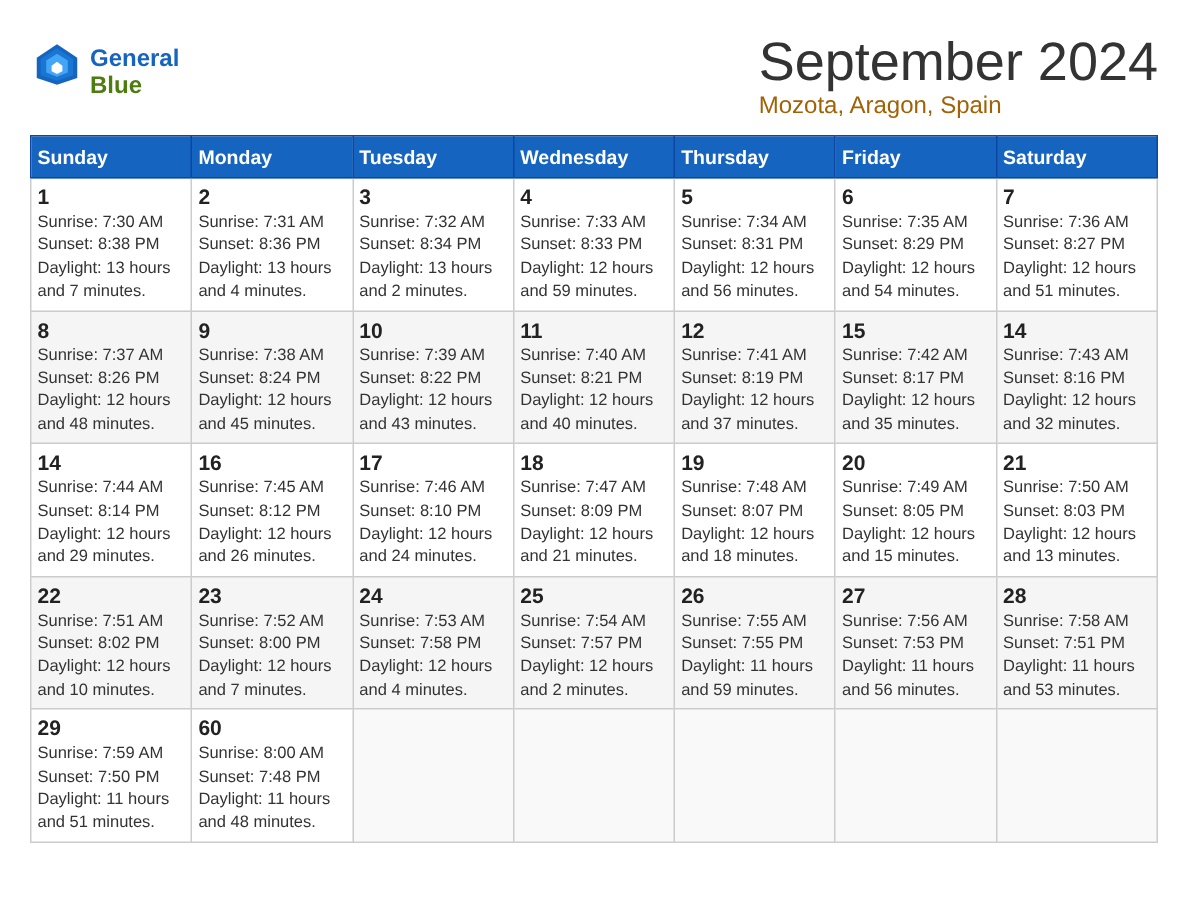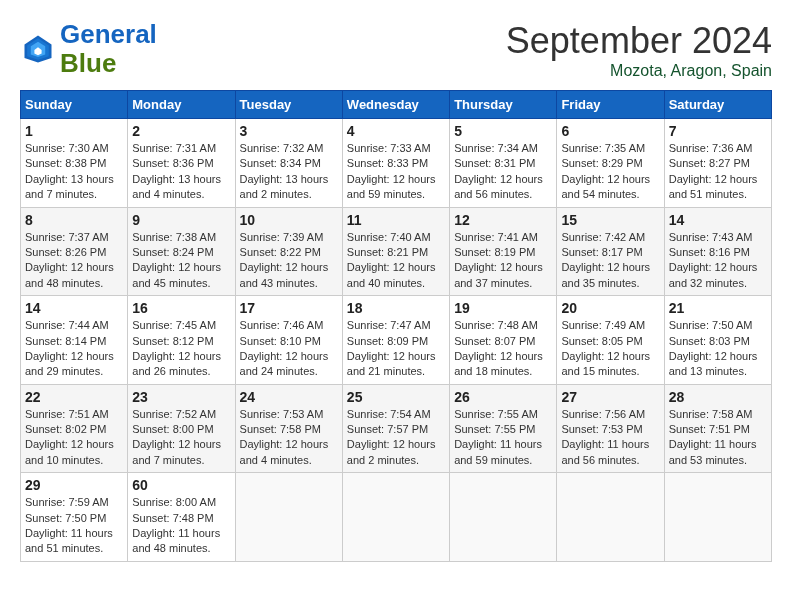--- a/index.html
+++ b/index.html
@@ -21,10 +21,11 @@
       align-items: center;
     }
     .logo-text {
-      font-size: 26px;
+      font-size: 16px;
       font-weight: bold;
       color: #333;
       line-height: 1.1;
+      margin-top: 11px;
     }
     .logo-text span {
       color: #1565c0;

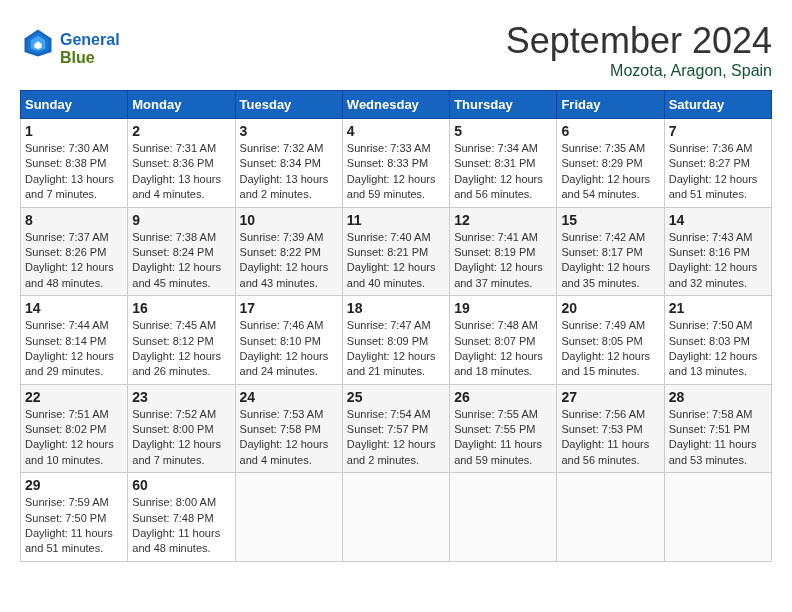--- a/index.html
+++ b/index.html
@@ -36,7 +36,6 @@
       margin-right: 4px;
     }
     .title-block {
-      text-align: right;
     }
     .month-title {
       font-size: 36px;

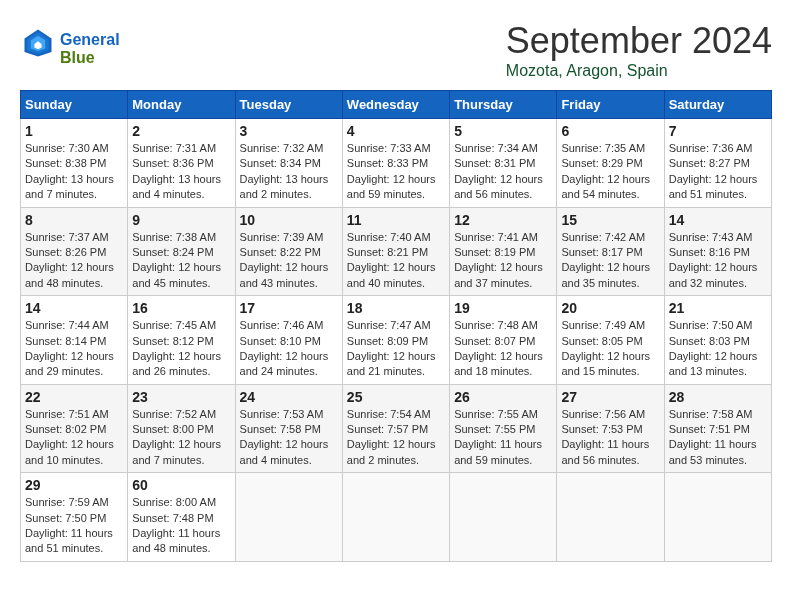--- a/index.html
+++ b/index.html
@@ -44,7 +44,7 @@
     }
     .location {
       font-size: 16px;
-      color: #14532d;
+      color: #a16207;
     }
     table {
       width: 100%;

